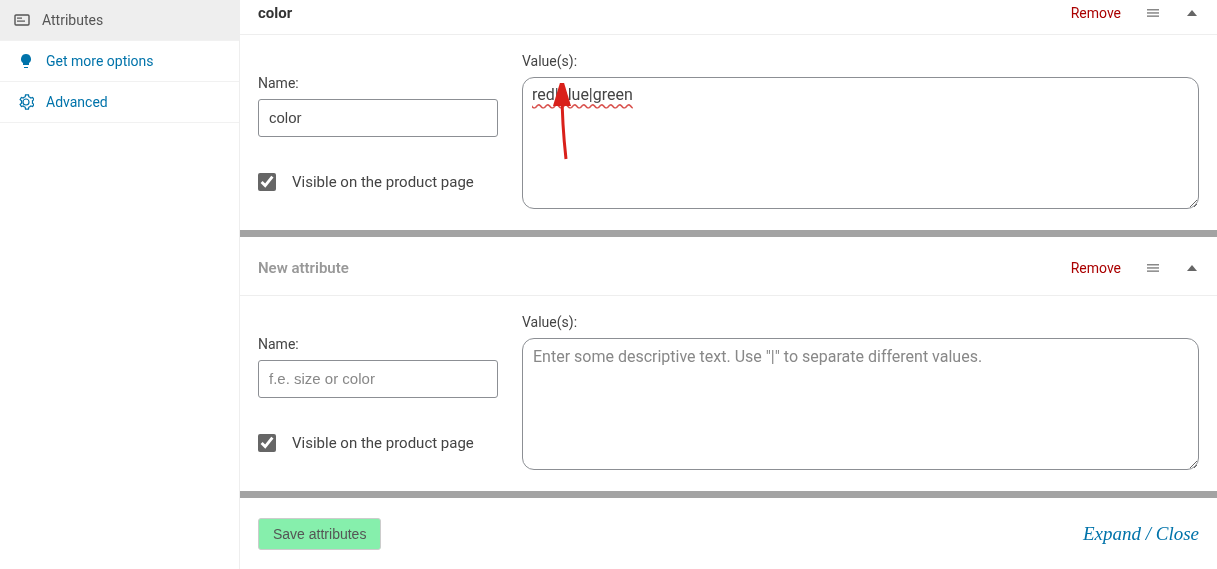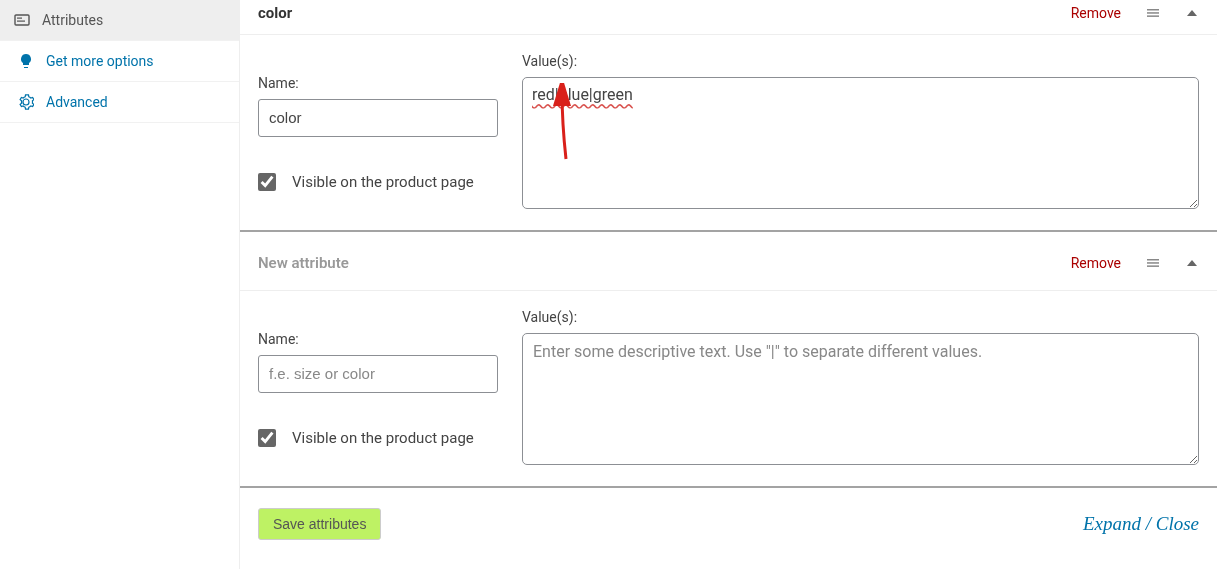--- a/index.html
+++ b/index.html
@@ -49,7 +49,7 @@
     background: #fff;
   }
   .attr-block {
-    border-bottom: 2px solid #a3a3a3;
+    border-bottom: 7px solid #a3a3a3;
   }
   .attr-header {
     display: flex;

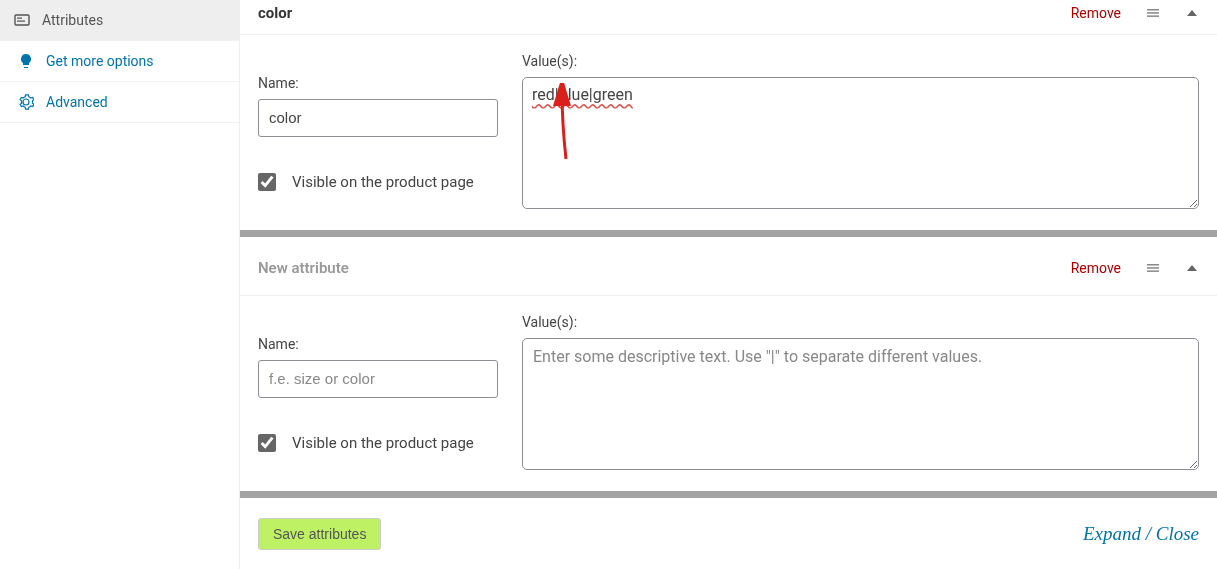--- a/index.html
+++ b/index.html
@@ -121,7 +121,7 @@
     height: 132px;
     padding: 8px 10px;
     border: 1px solid #8c8f94;
-    border-radius: 5px;
+    border-radius: 12px;
     font-size: 16px;
     background: #fff;
     color: #444;

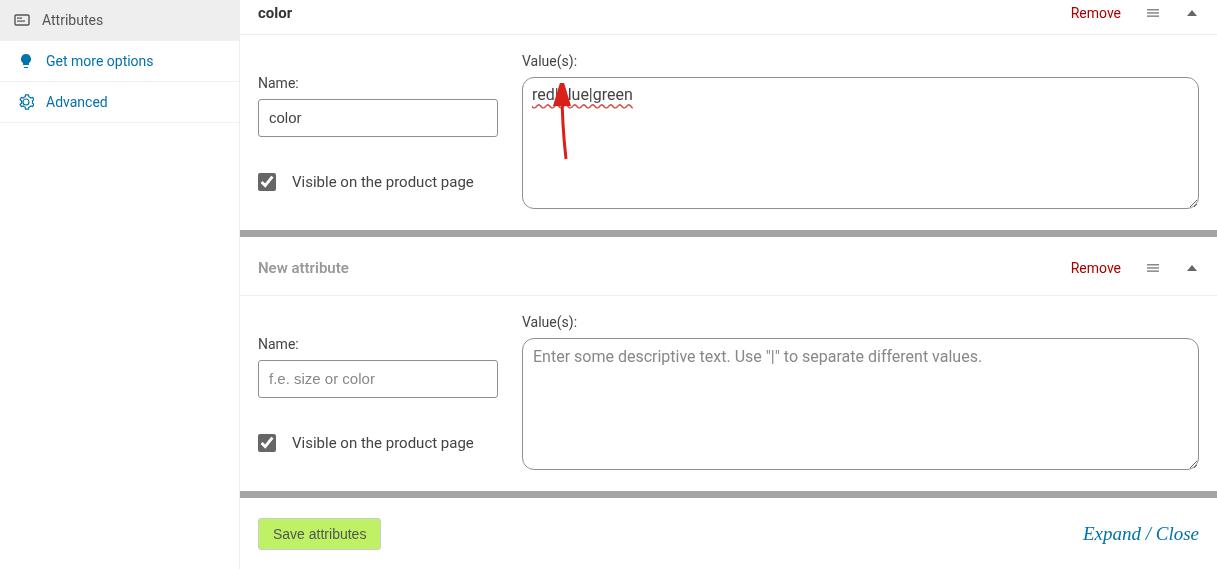--- a/index.html
+++ b/index.html
@@ -157,7 +157,7 @@
     padding: 20px 18px 18px 18px;
   }
   .save-btn {
-    background: #bef264;
+    background: #86efac;
     border: 1px solid #ccc;
     border-radius: 3px;
     padding: 7px 14px;

